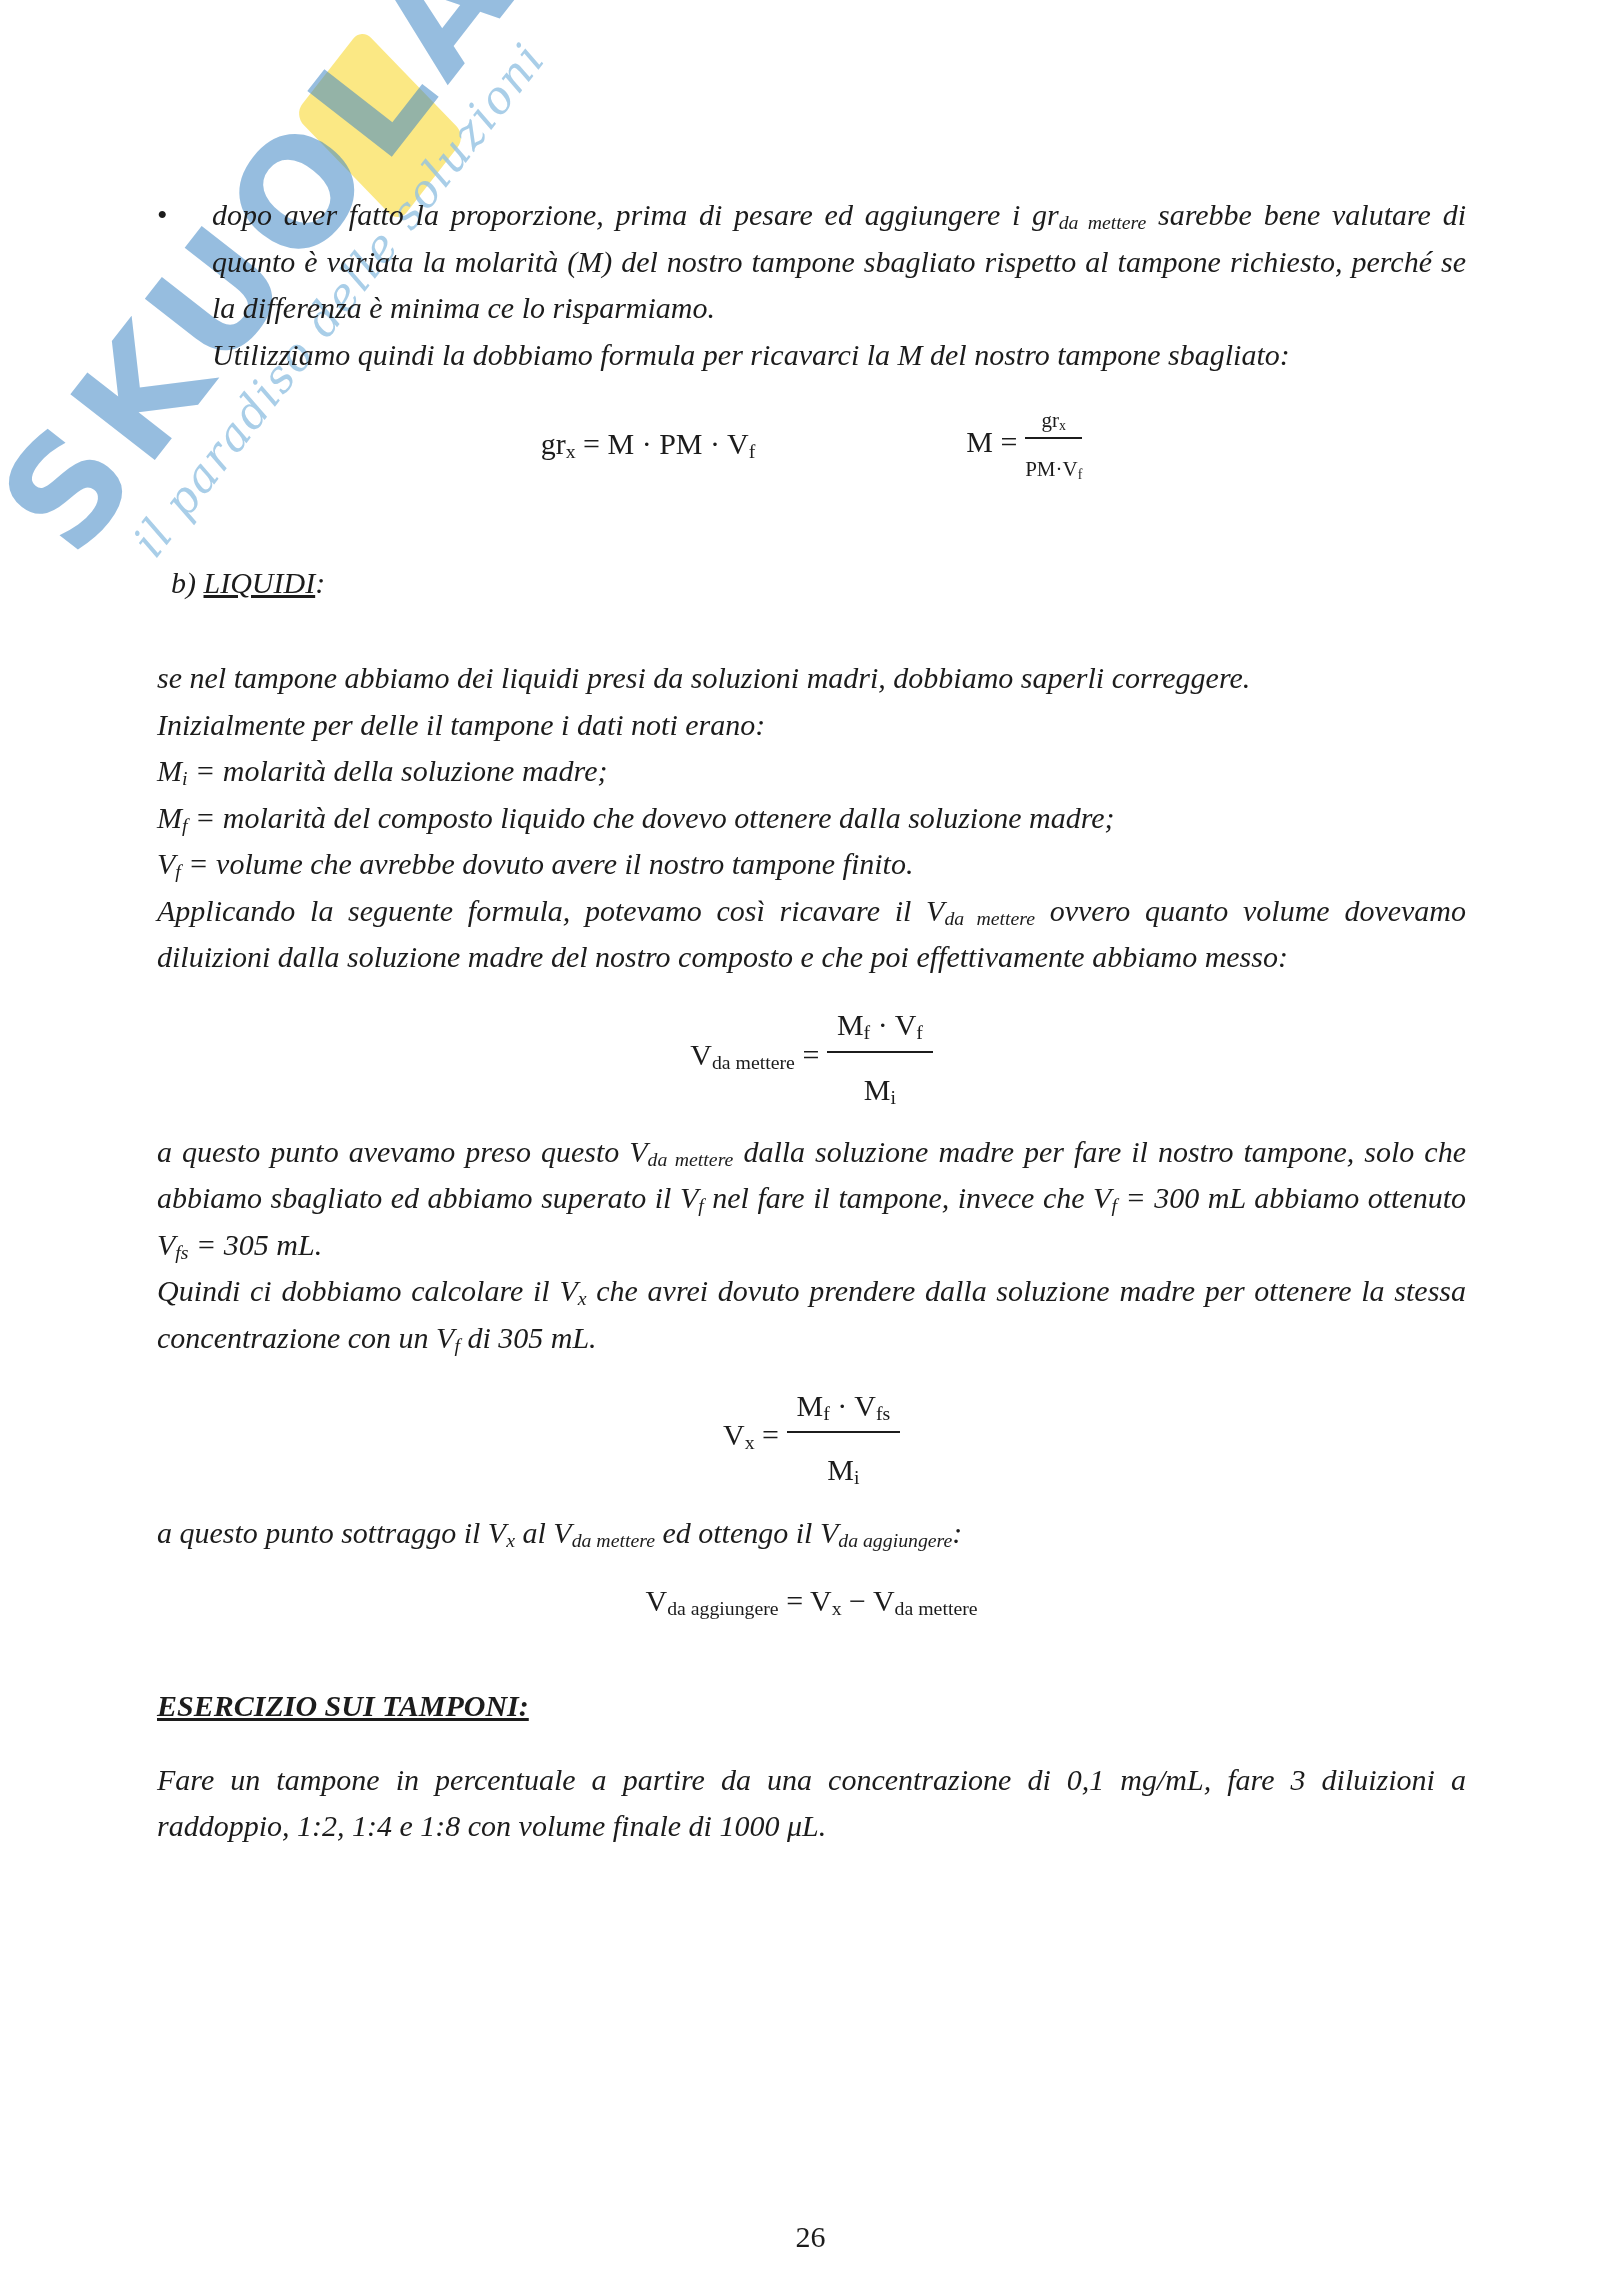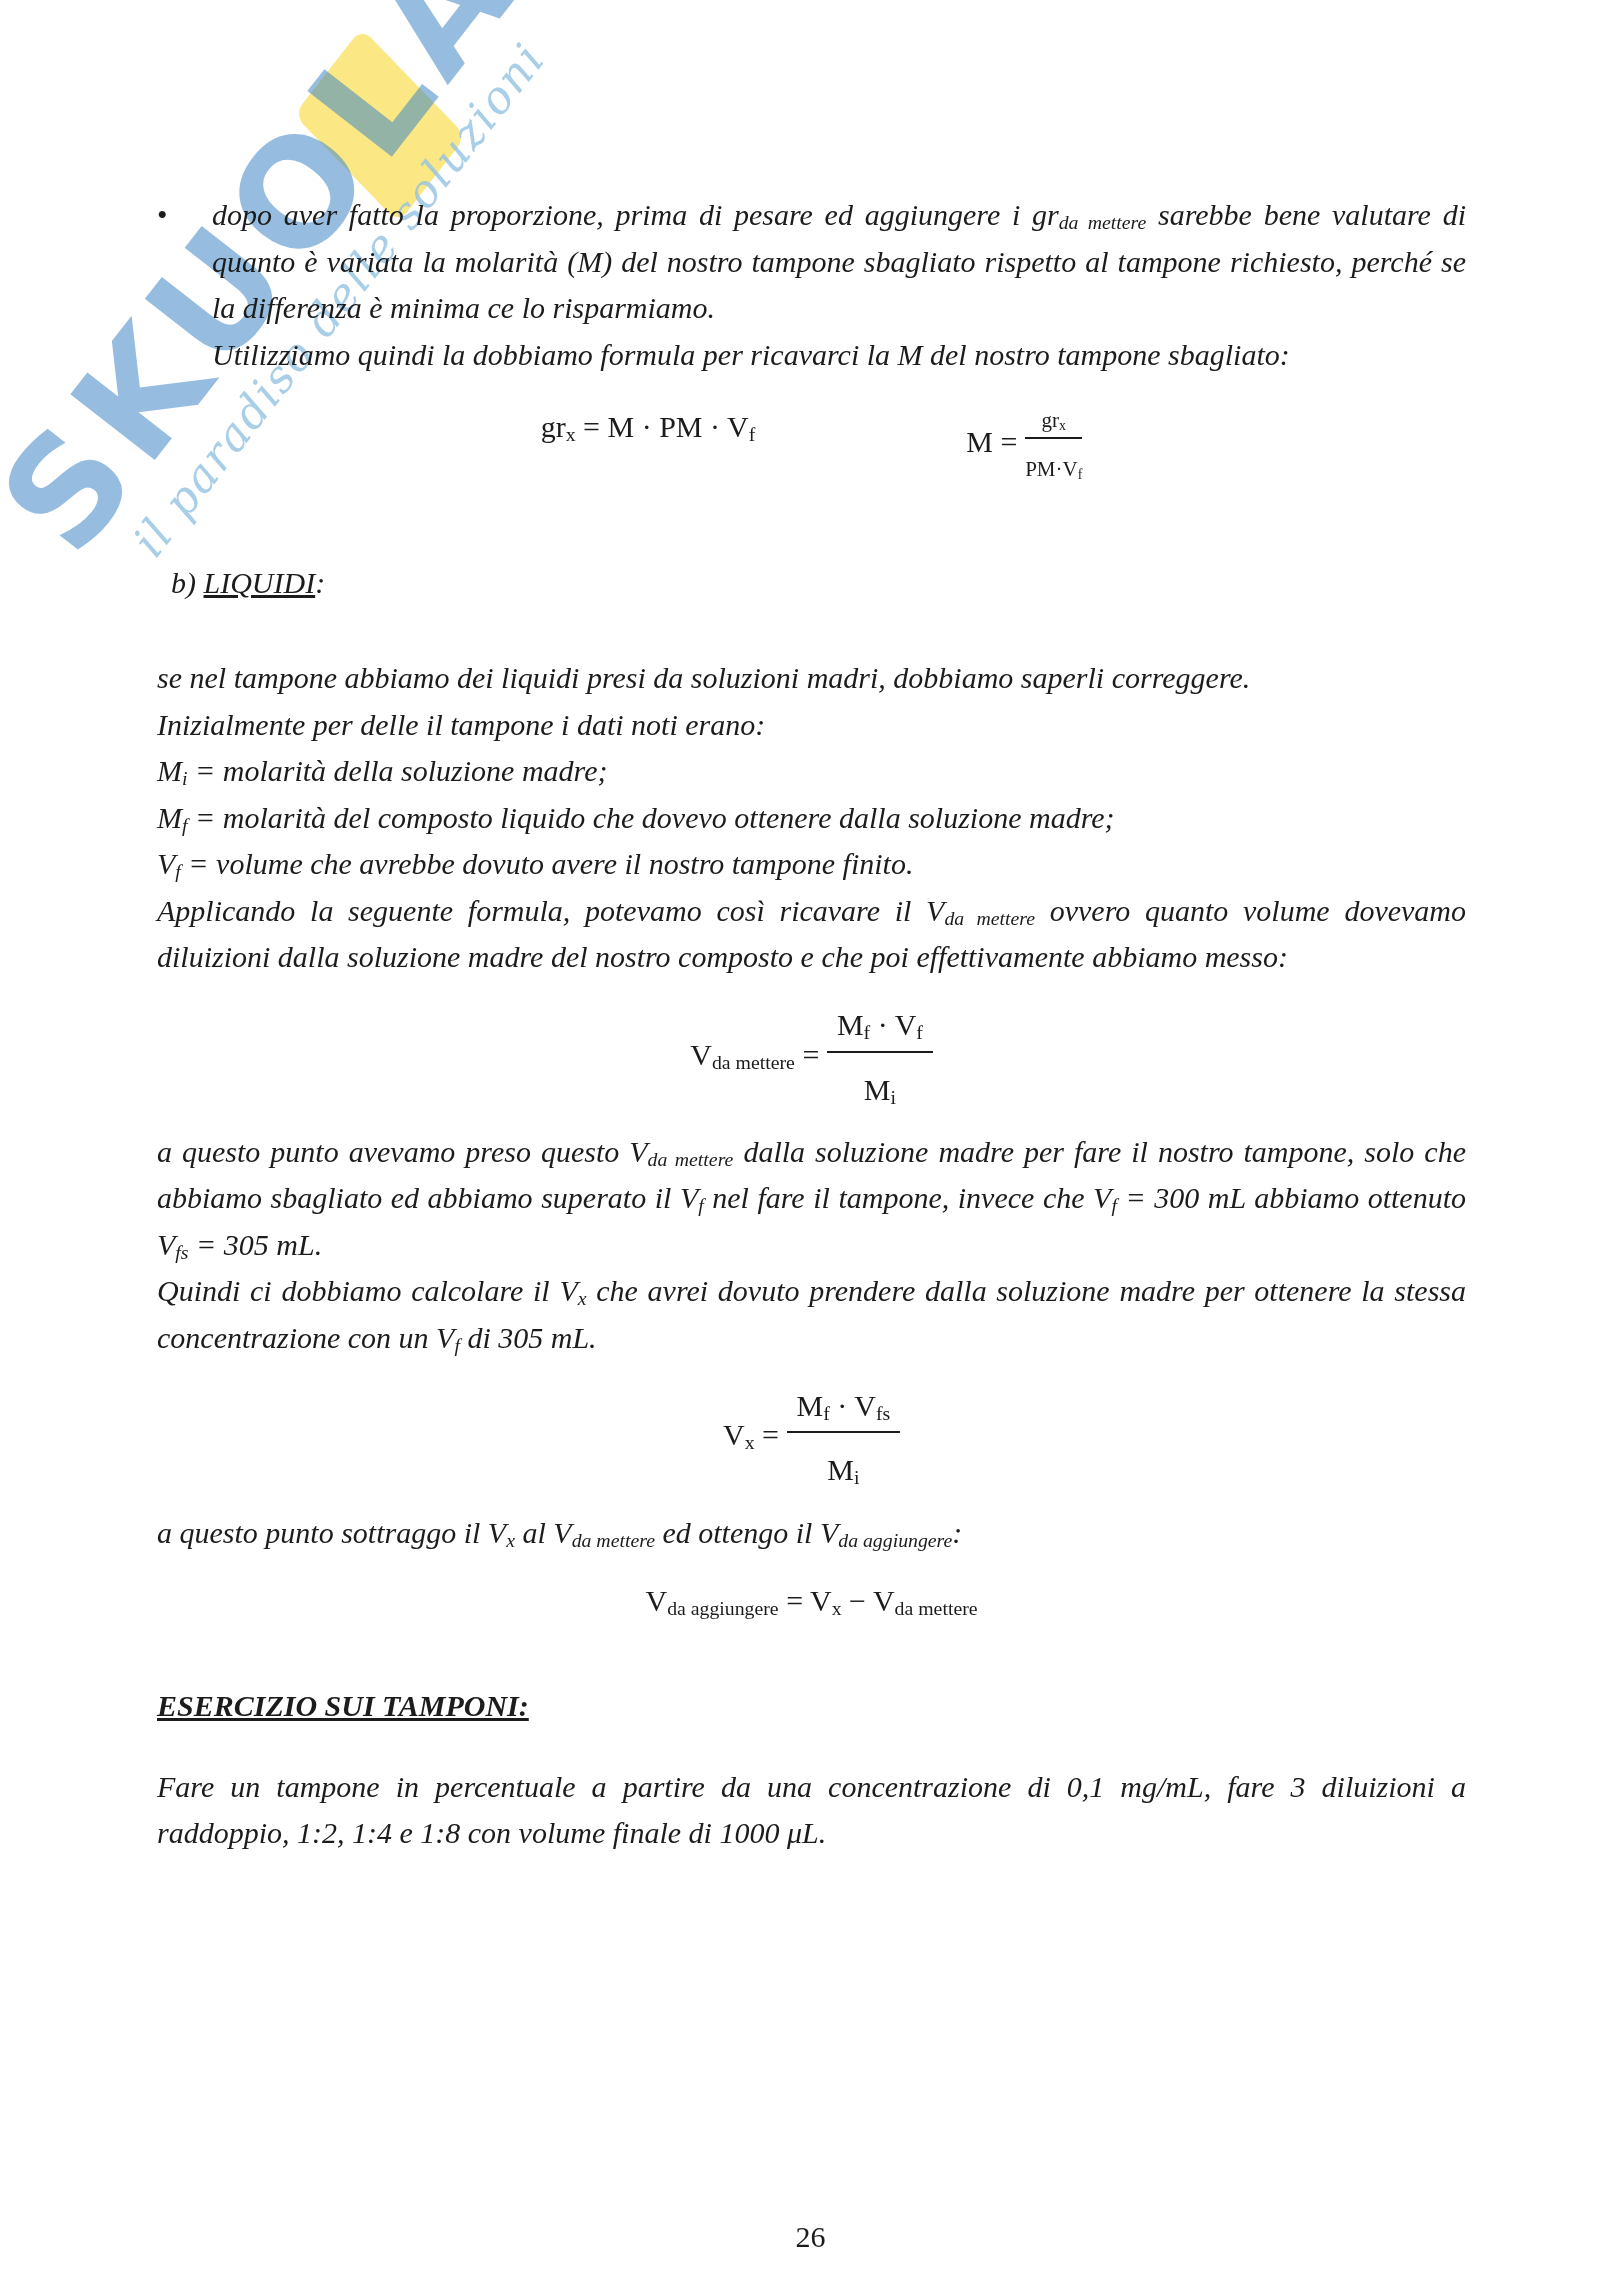--- a/index.html
+++ b/index.html
@@ -49,7 +49,7 @@
   .bullet-marker { width: 55px; flex: none; }
   .bullet-text { flex: 1; }
 
-  .formula-row { display: flex; justify-content: center; gap: 211px; margin: 25.5px 0 9.8px; }
+  .formula-row { display: flex; justify-content: center; align-items: center; gap: 211px; margin: 25.5px 0 9.8px; }
 
   .formula-display { text-align: justify; }
   .formula-display .fline { display: block; text-align: center; margin: 21.6px 0 15.7px; }

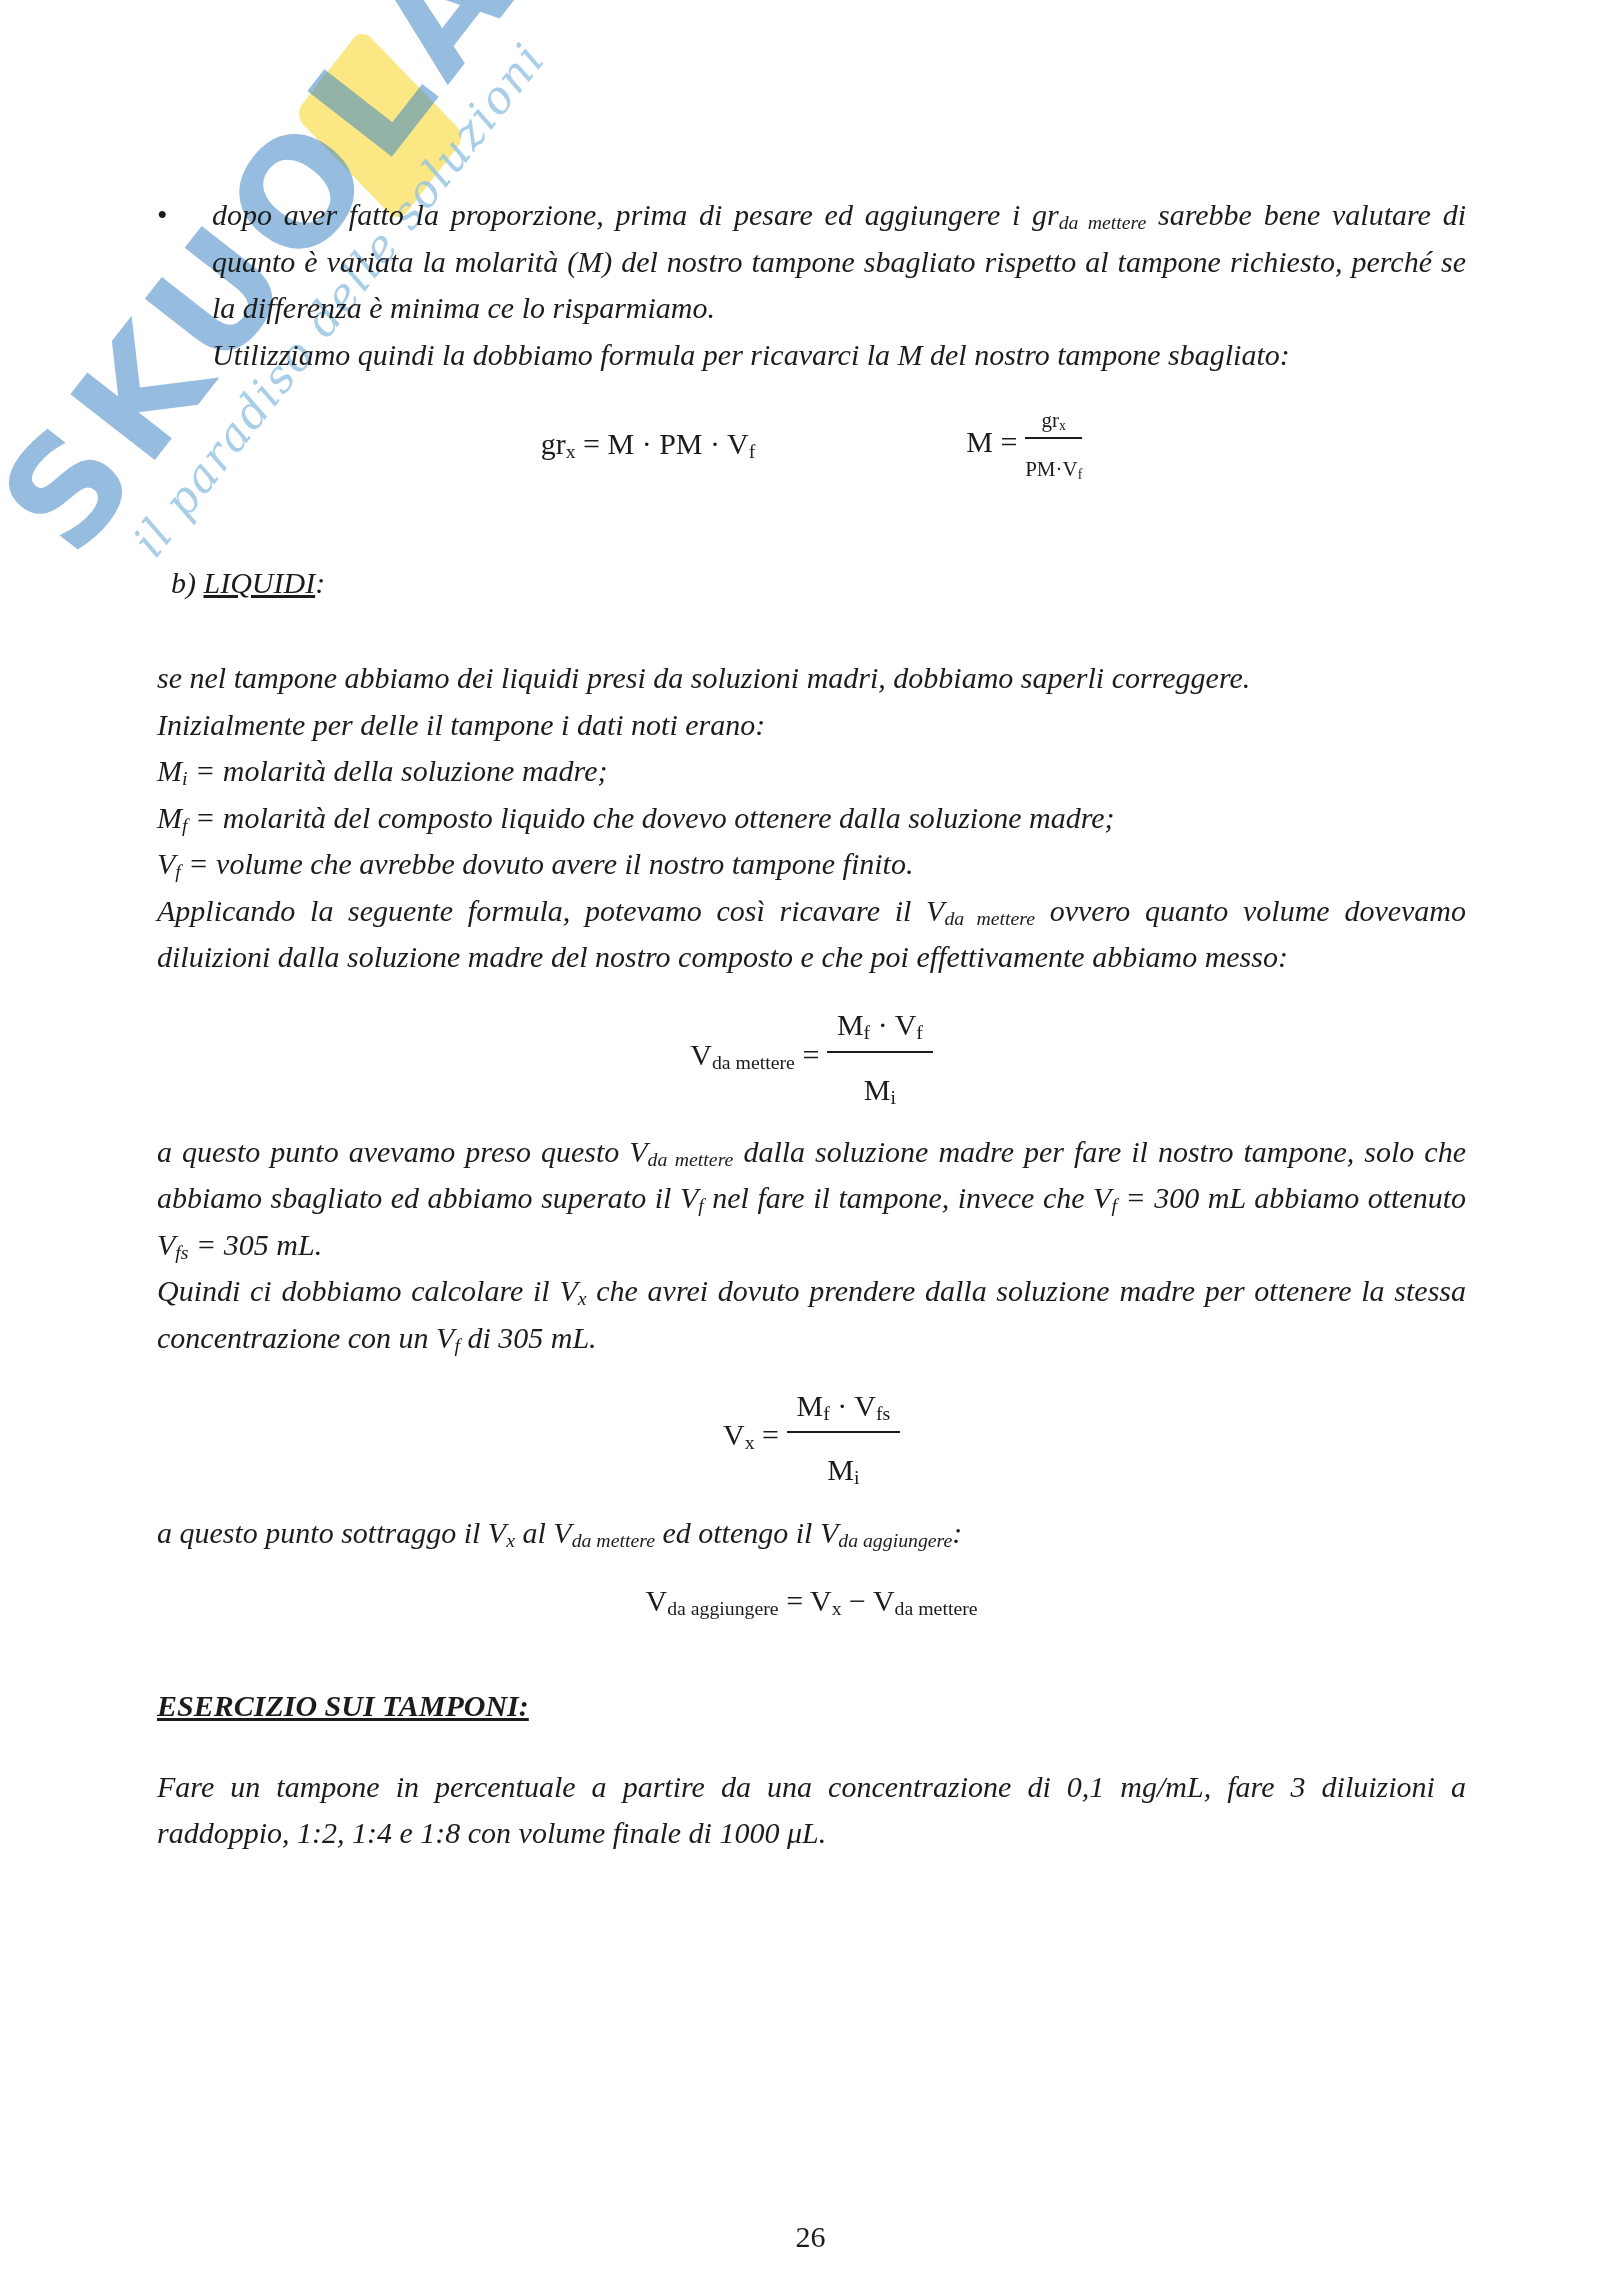--- a/index.html
+++ b/index.html
@@ -67,7 +67,7 @@
   .block-gap { margin-top: 49px; }
 
   .exercise-heading { font-weight: bold; text-decoration: underline; margin-top: 59px; }
-  .exercise-body { margin-top: 34px; }
+  .exercise-body { margin-top: 27px; }
 
   .page-number { position: absolute; left: 0; right: 0; bottom: 33px; text-align: center; z-index: 1; }
 </style>

